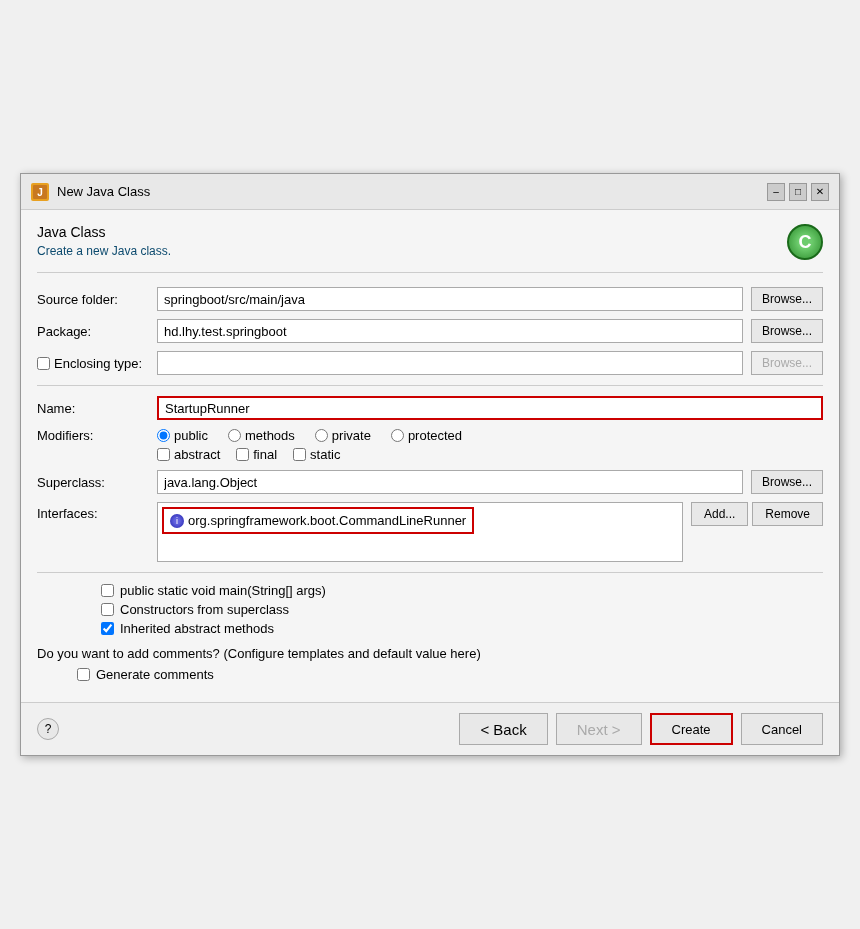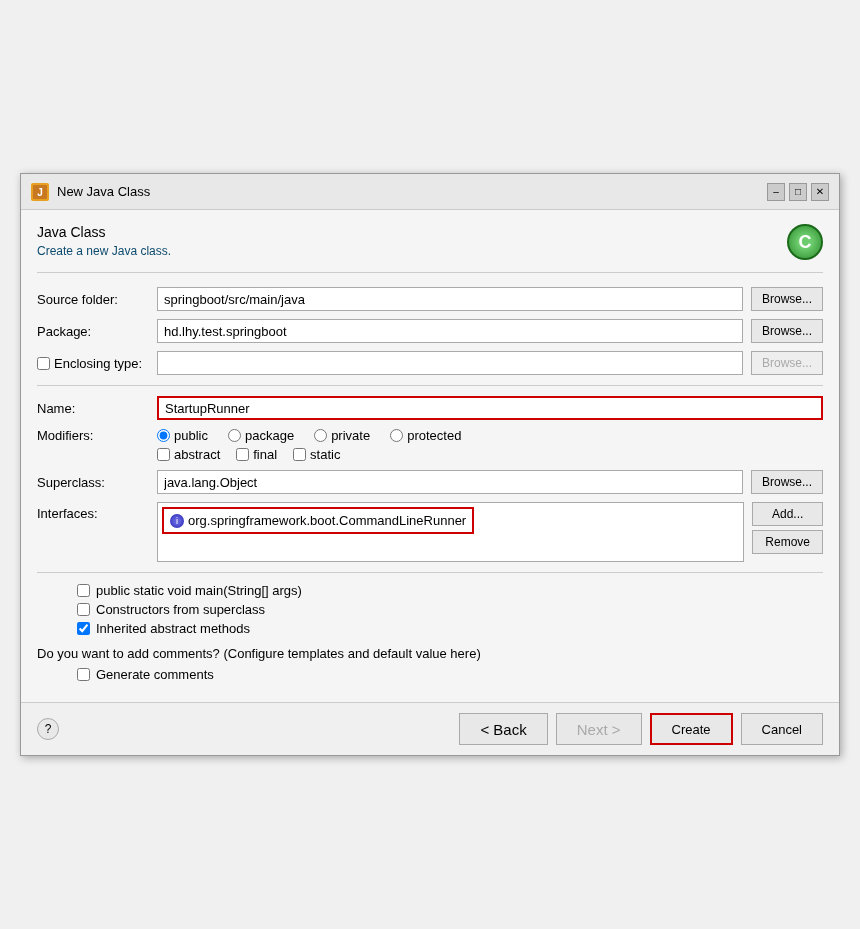--- a/index.html
+++ b/index.html
@@ -381,7 +381,7 @@
           </label>
           <label class="radio-item">
             <input type="radio" name="access" style="">
-            <span>package</span>
+            <span>methods</span>
           </label>
           <label class="radio-item">
             <input type="radio" name="access" style="">

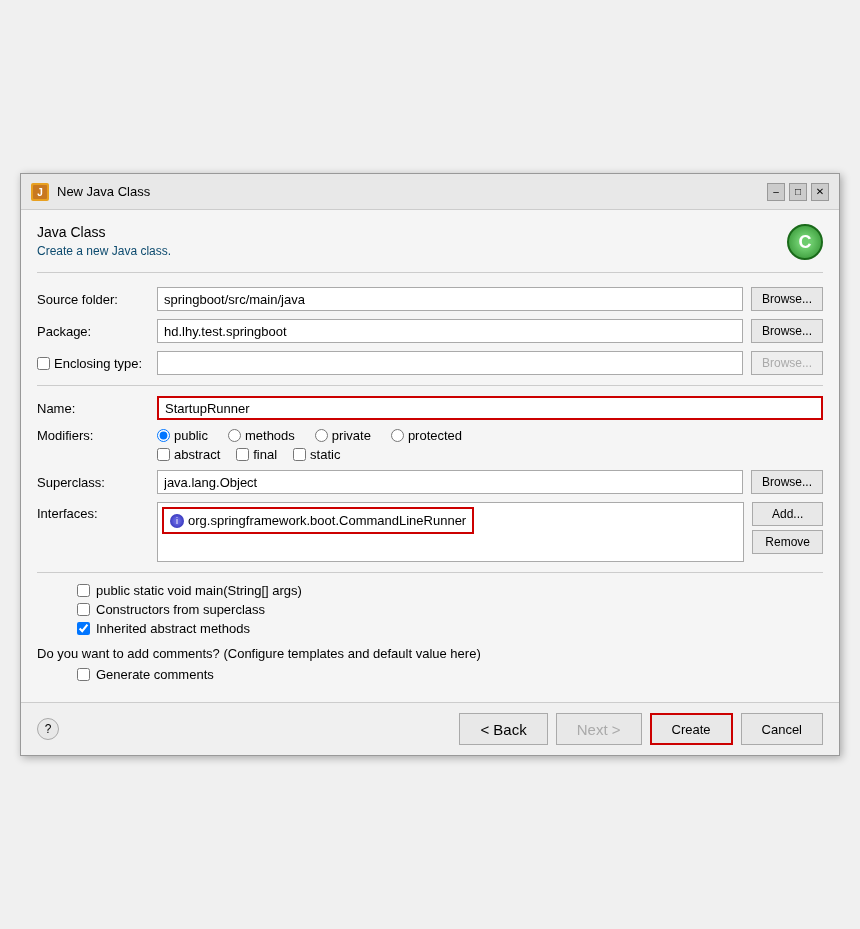--- a/index.html
+++ b/index.html
@@ -204,7 +204,7 @@
     }
     .interface-buttons {
       display: flex;
-      flex-direction: column;
+      flex-direction: row;
       gap: 4px;
       margin-left: 8px;
     }

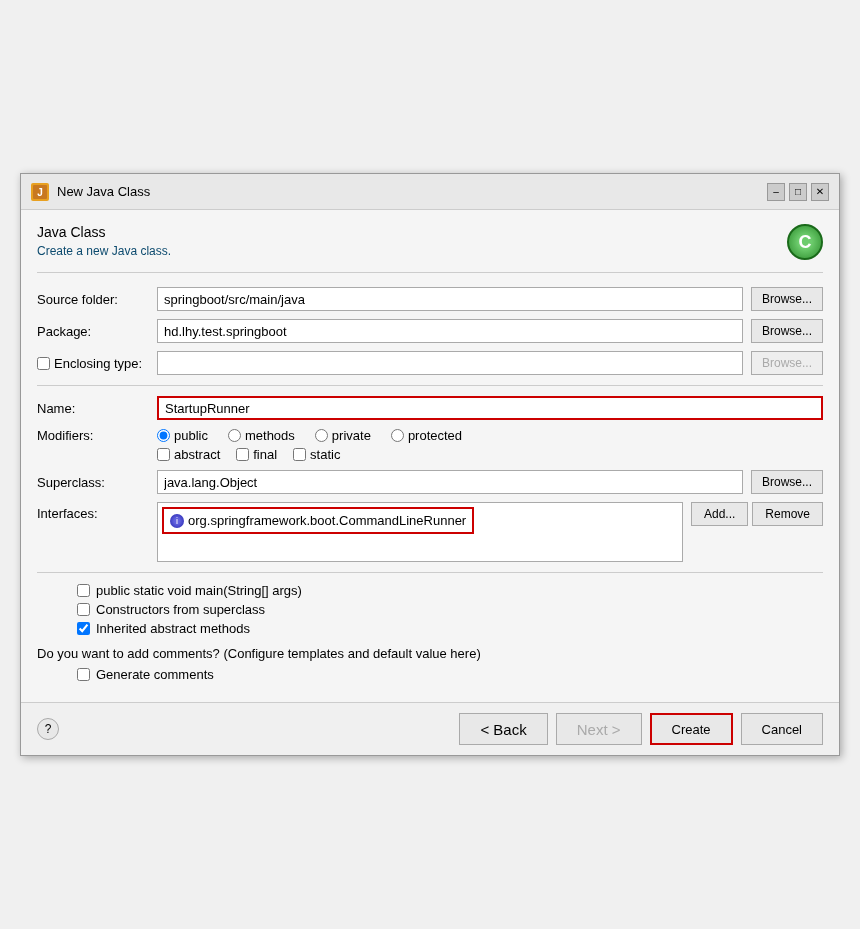--- a/index.html
+++ b/index.html
@@ -227,7 +227,7 @@
       display: flex;
       align-items: center;
       gap: 6px;
-      margin-left: 40px;
+      margin-left: 64px;
       margin-bottom: 4px;
       font-size: 13px;
     }

